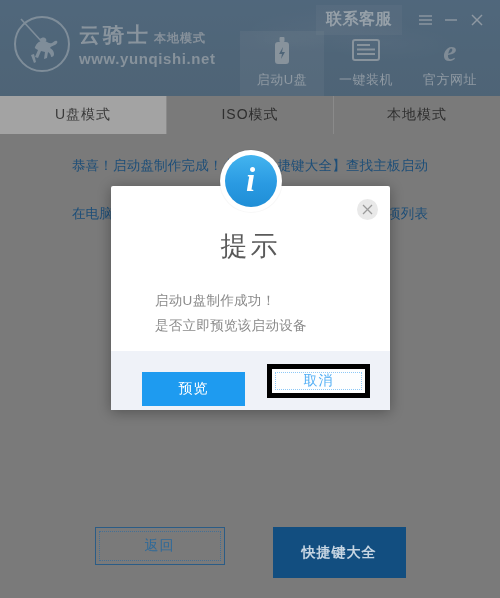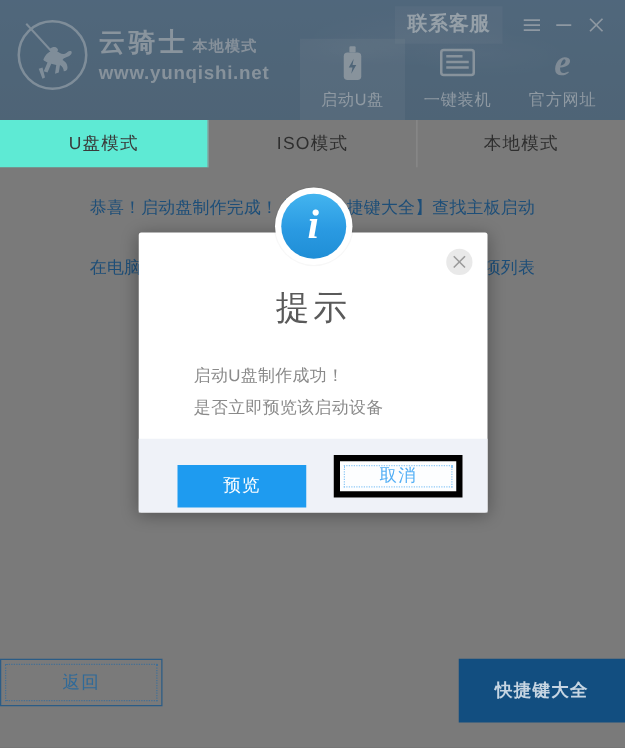--- a/index.html
+++ b/index.html
@@ -92,7 +92,7 @@
     border-right: 1px solid #8a8a8a;
   }
   .tab:last-child { border-right: none; }
-  .tab.active { background: #5eead4; color:#3a3a3a; }
+  .tab.active { background: #a3a3a3; color:#3a3a3a; }
 
   
   .body-area { position:relative; height: 464px; background: #7a7a7a; }

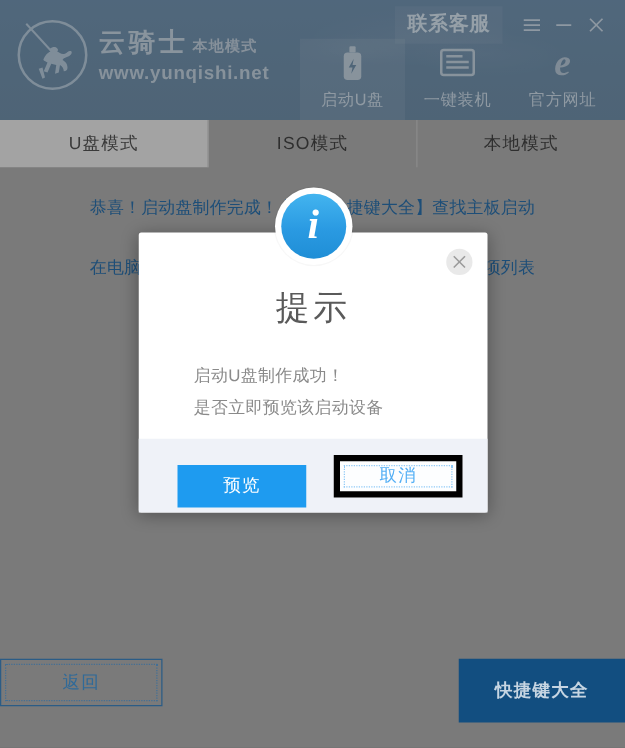--- a/index.html
+++ b/index.html
@@ -105,7 +105,7 @@
   .hint-text .l2 { margin-top: 2px; }
 
   .bottom-bar { position:absolute; left:0; right:0; bottom: 20px; display:flex;
-                justify-content:space-between; gap: 48px; }
+                justify-content:center; gap: 48px; }
   .btn-outline-d {
     width: 130px; height: 38px; border: 1px solid #2b5c86; background: transparent;
     color:#2f6a99; font-size: 14px; letter-spacing: 1px;

